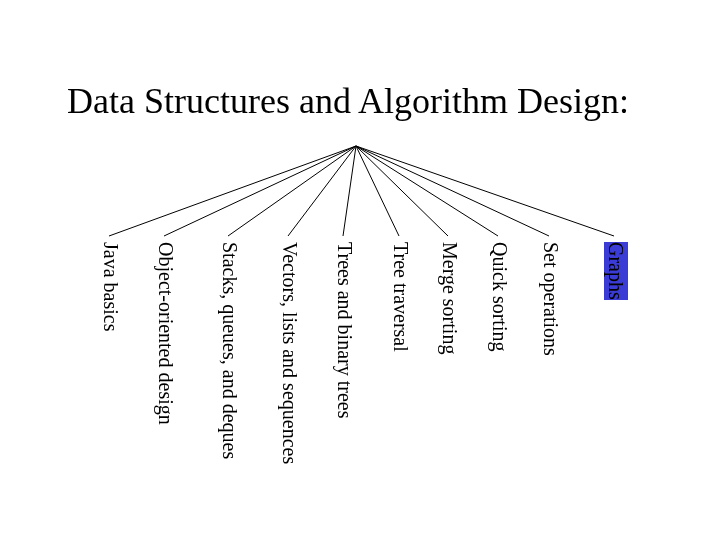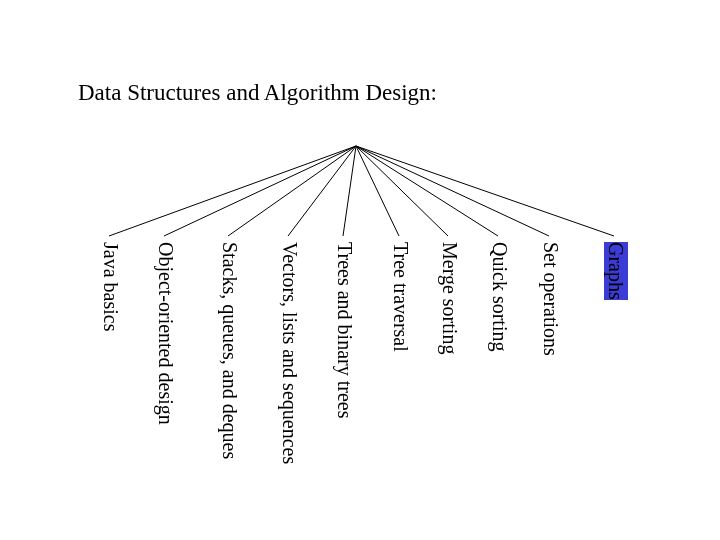--- a/index.html
+++ b/index.html
@@ -14,9 +14,9 @@
   }
   .title {
     position: absolute;
-    left: 78px;
+    left: 67px;
     top: 80px;
-    font-size: 23px;
+    font-size: 36px;
   }
   .svg-lines {
     position: absolute;

